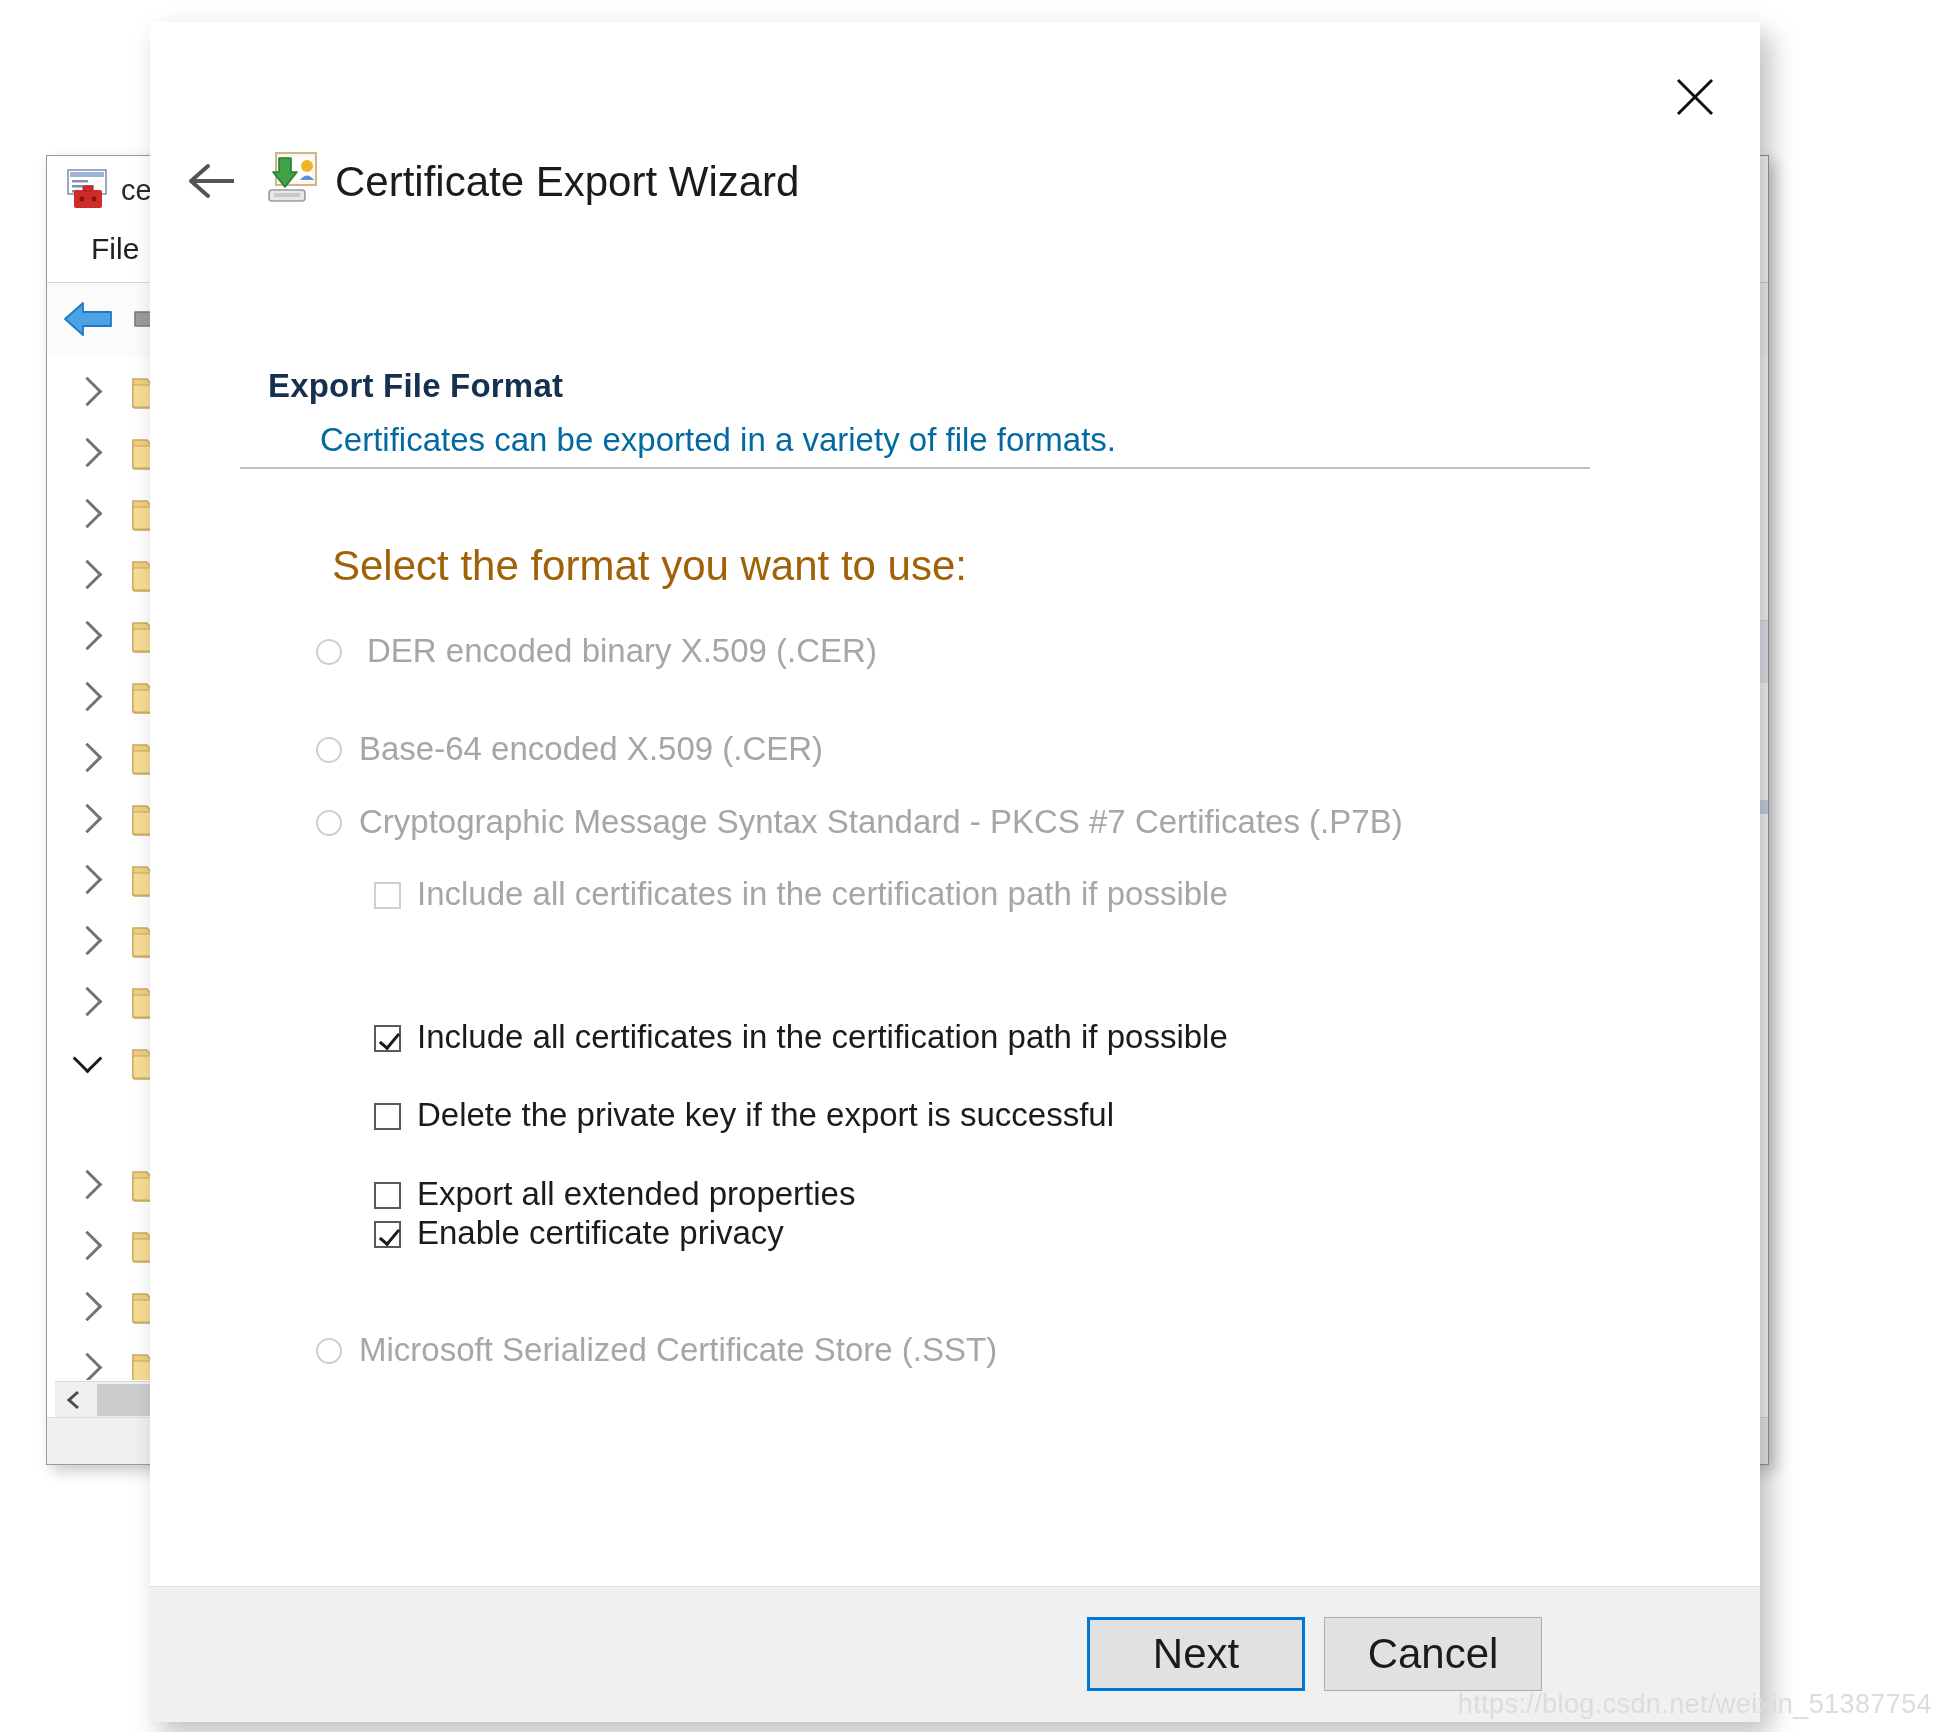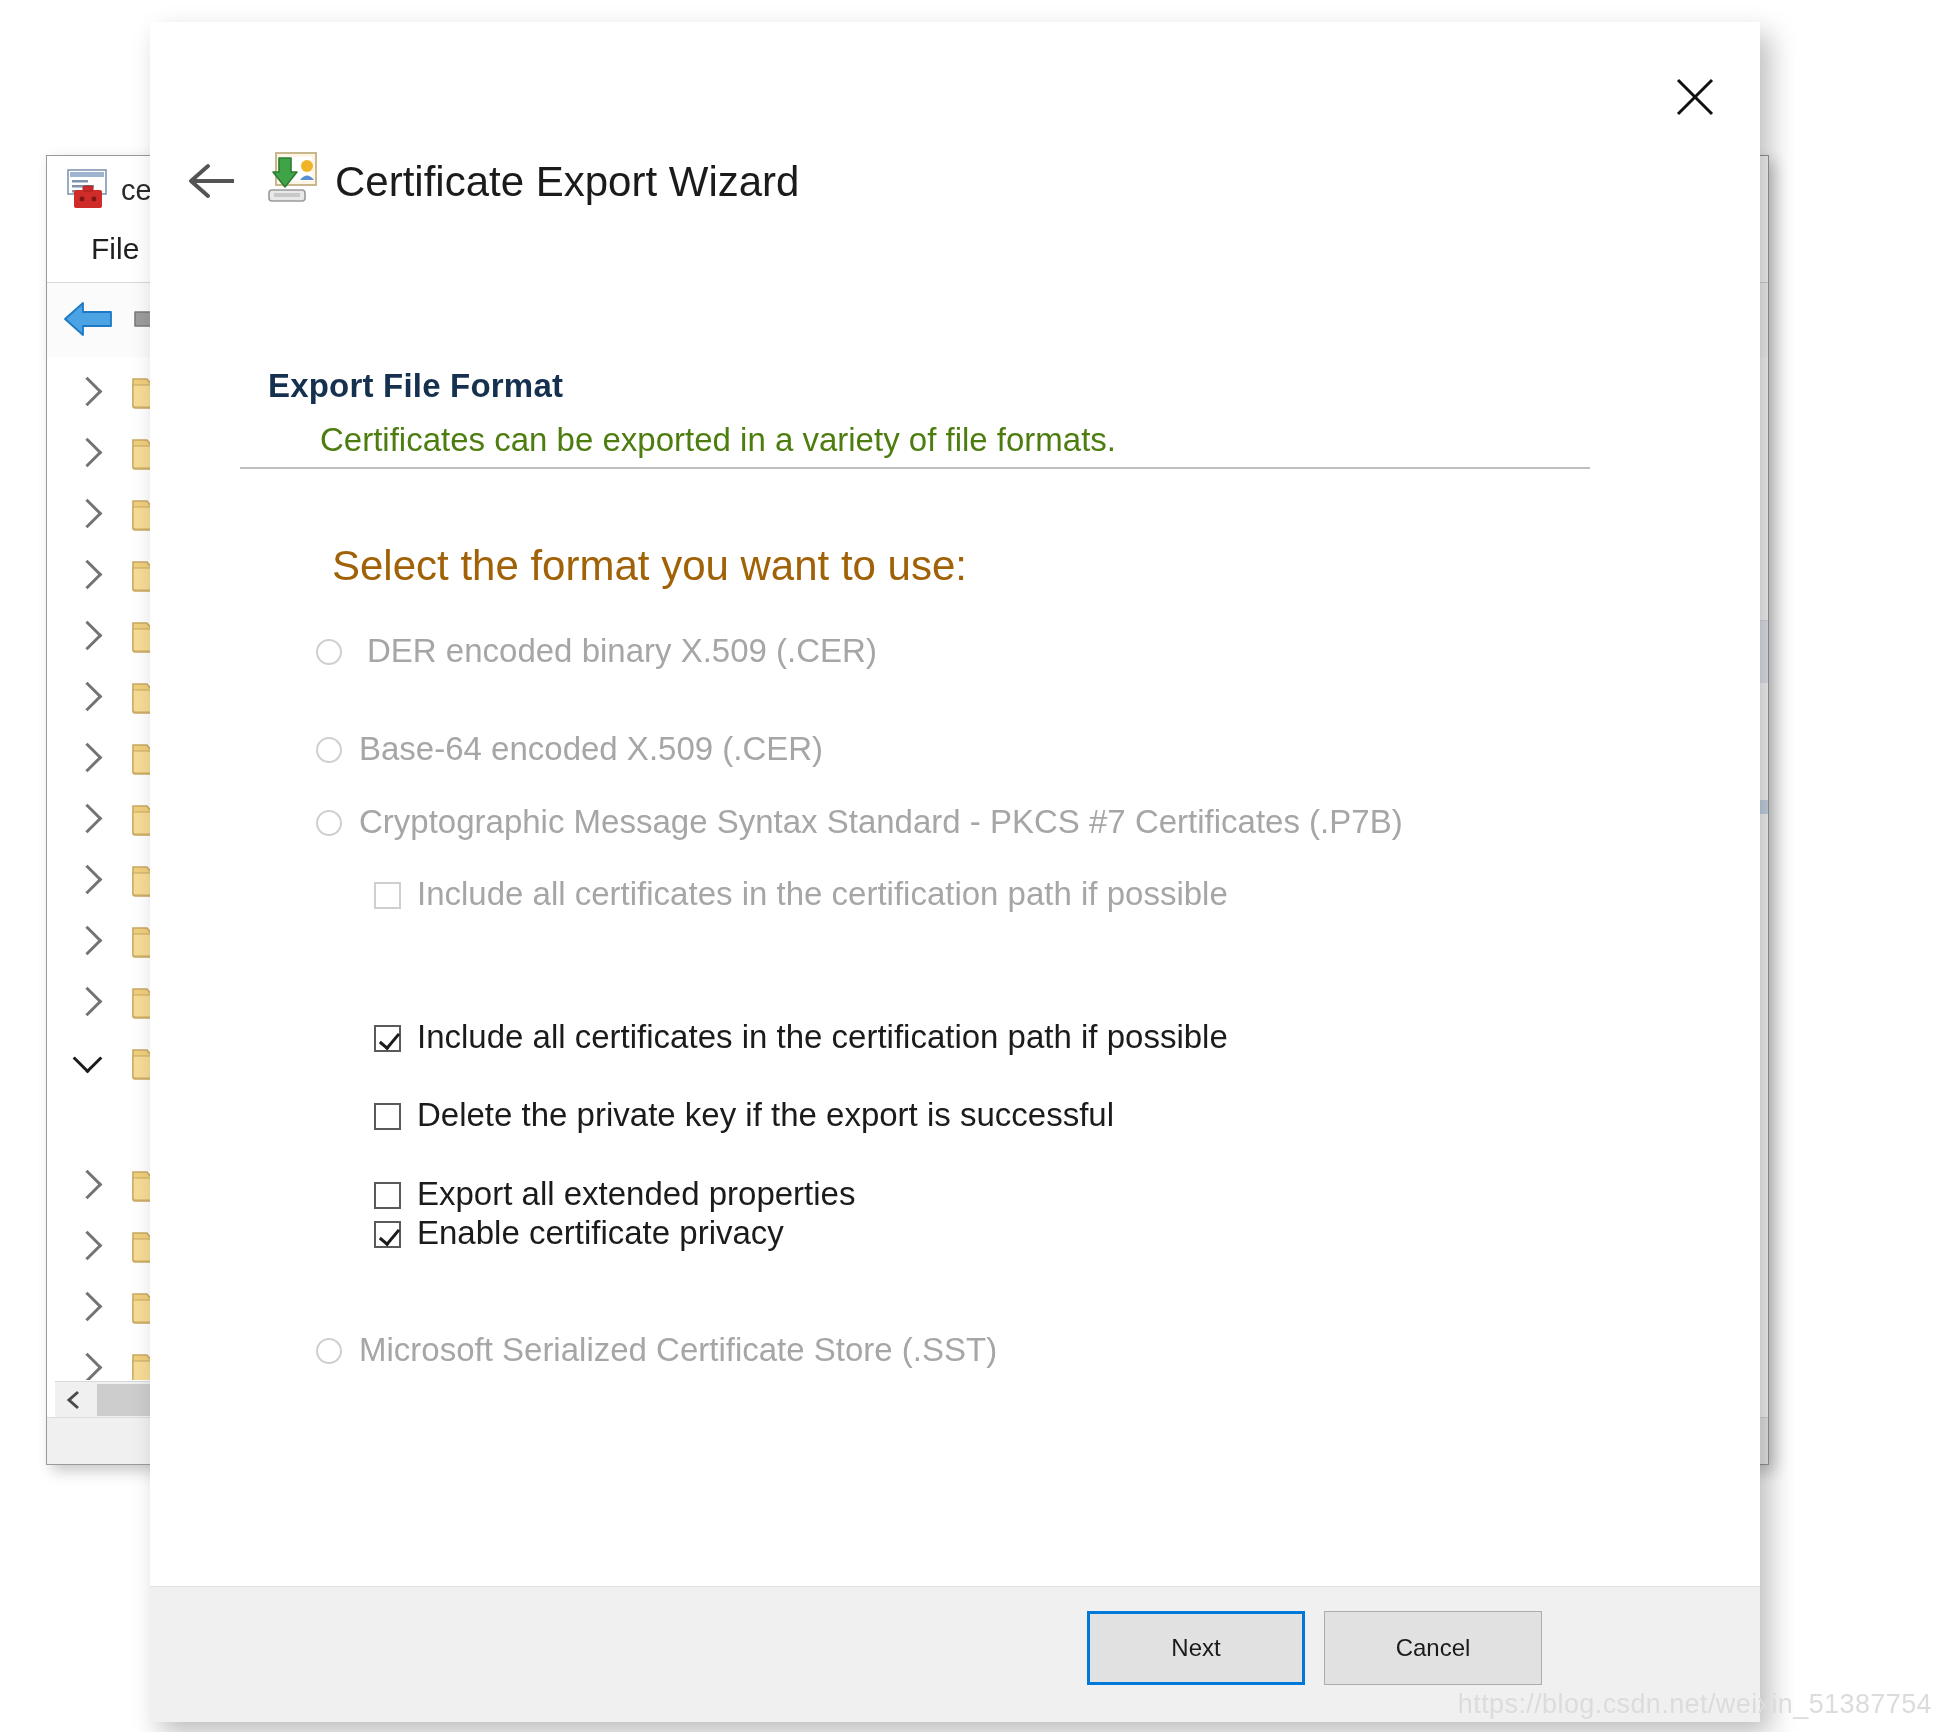--- a/index.html
+++ b/index.html
@@ -148,7 +148,7 @@
   }
   .wz-head-sub {
     margin-top: 16px; margin-left: 52px;
-    font-size: 33px; color: #4d7c0f;
+    font-size: 33px; color: #0369a1;
   }
   .wz-rule {
     position:absolute; left: 90px; top: 445px; width: 1350px; height: 2px;

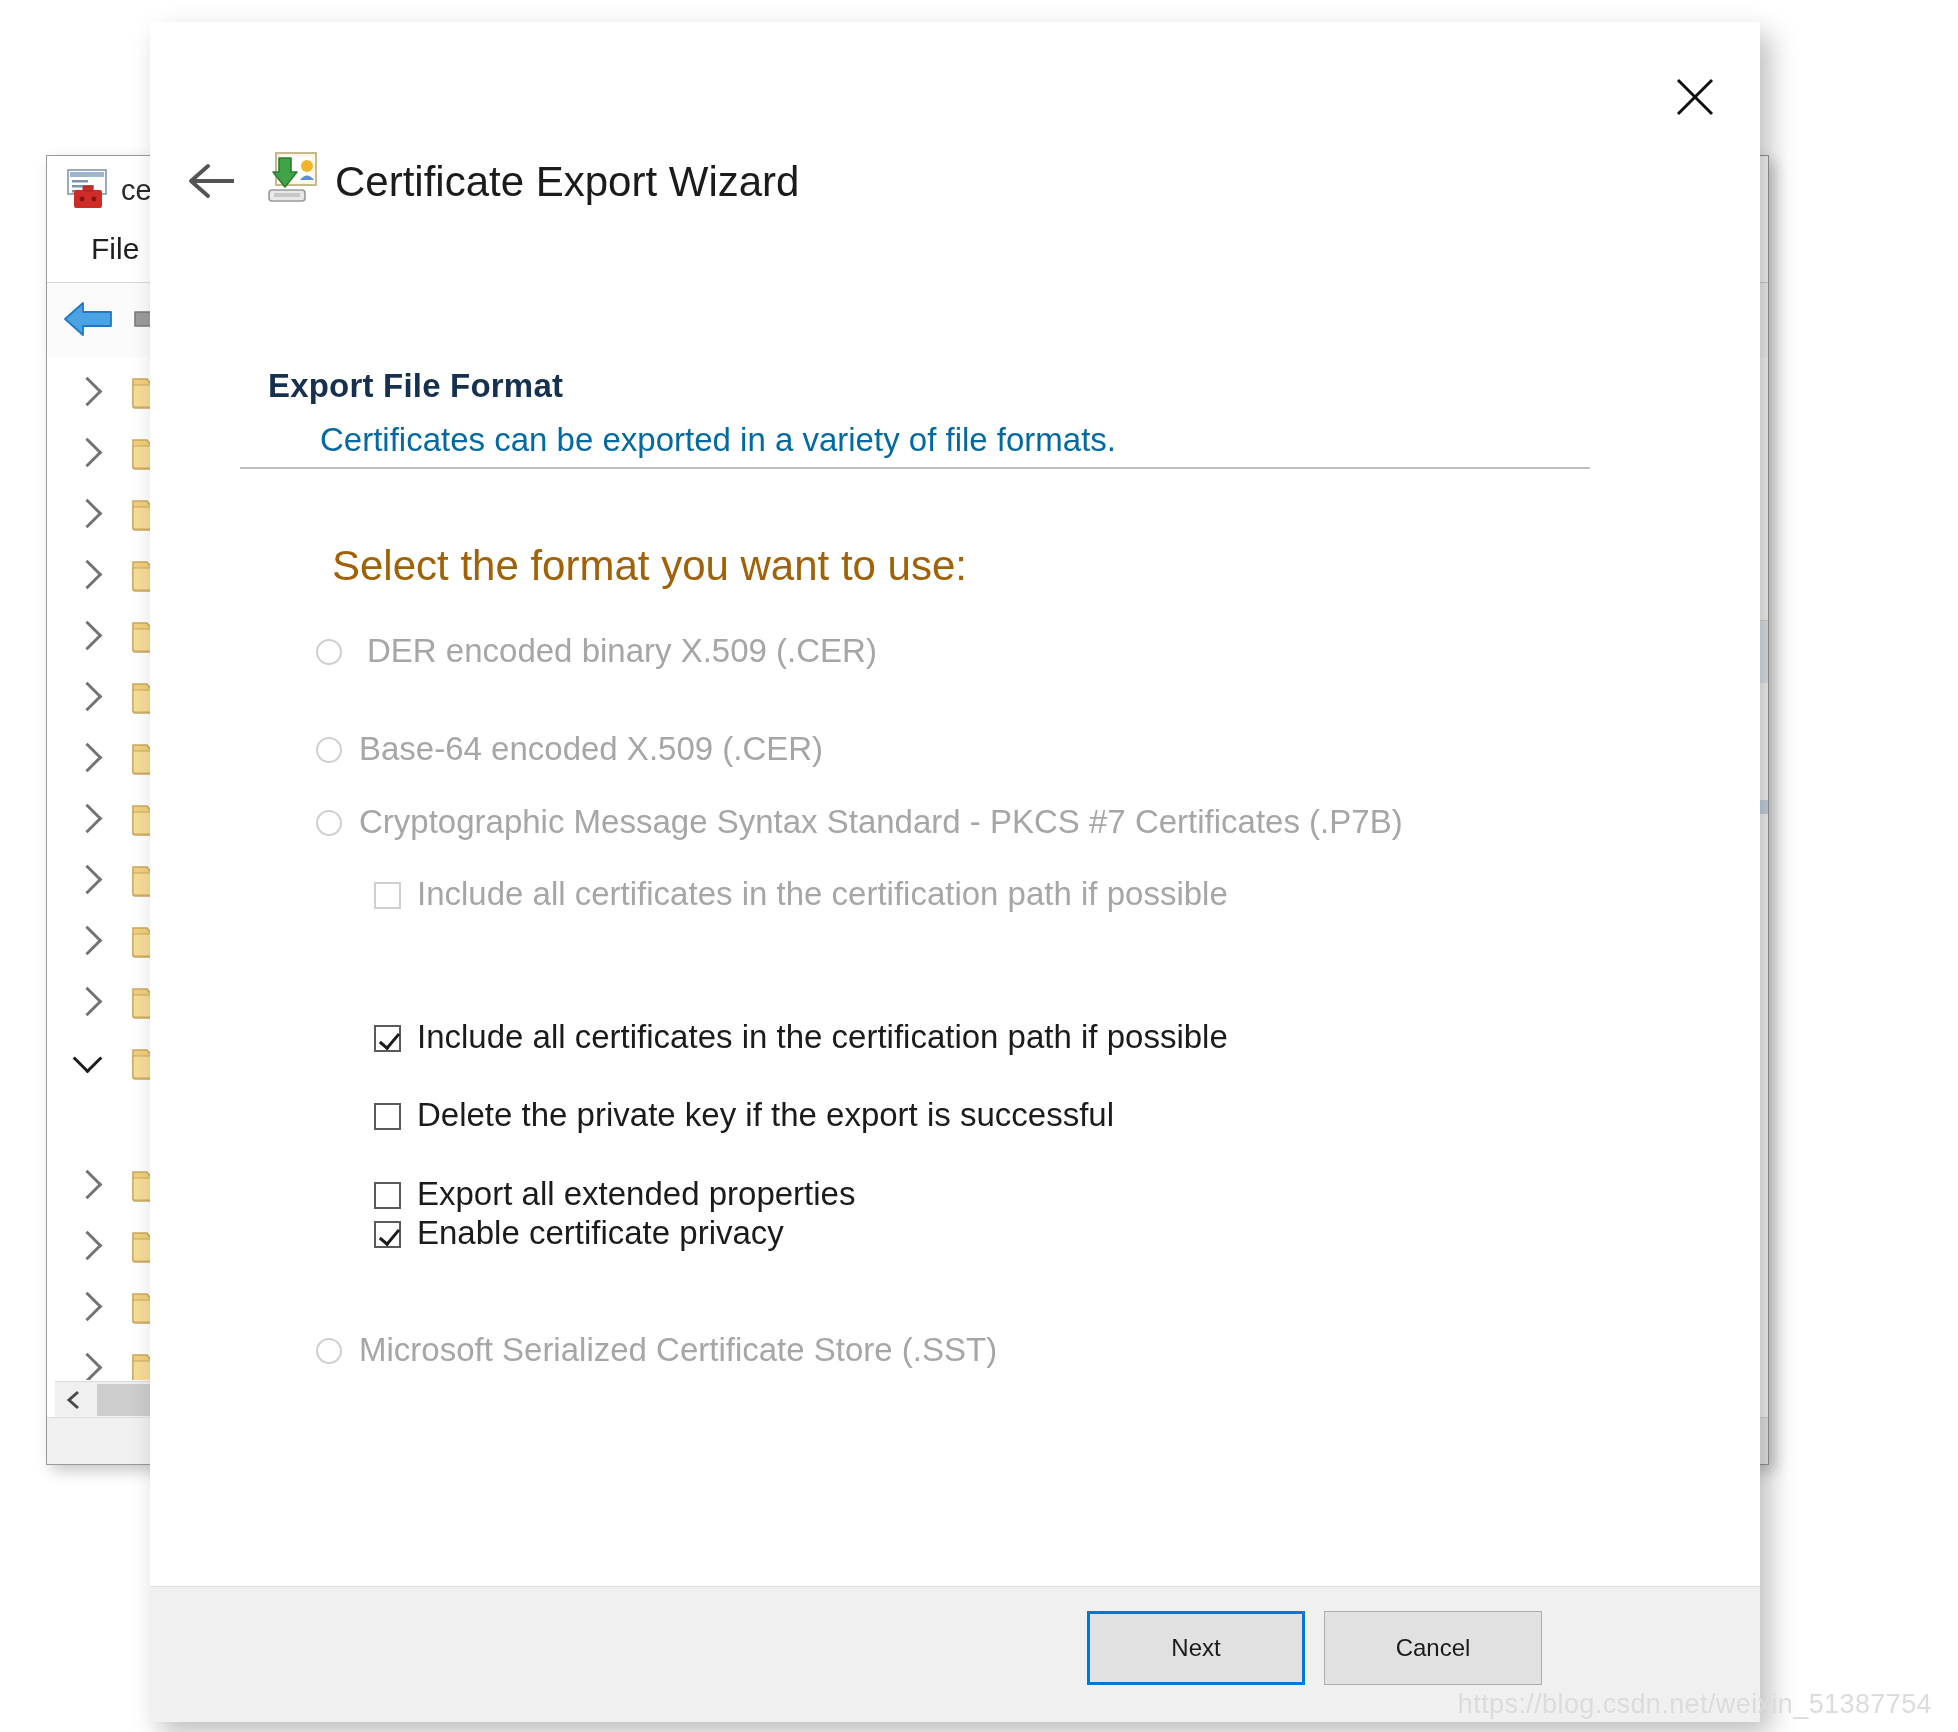--- a/index.html
+++ b/index.html
@@ -207,11 +207,11 @@
     background: #f0f0f0; border-top: 1px solid #e2e2e2;
   }
   .wz-btn {
-    position: absolute; top: 24px;
+    position: absolute; top: 30px;
     height: 74px; width: 218px;
     background: #e1e1e1;
     border: 1px solid #adadad;
-    font-size: 24px; color: #1b1b1b;
+    font-size: 42px; color: #1b1b1b;
     font-family: "Liberation Sans", sans-serif;
     cursor: default;
     padding: 0;

